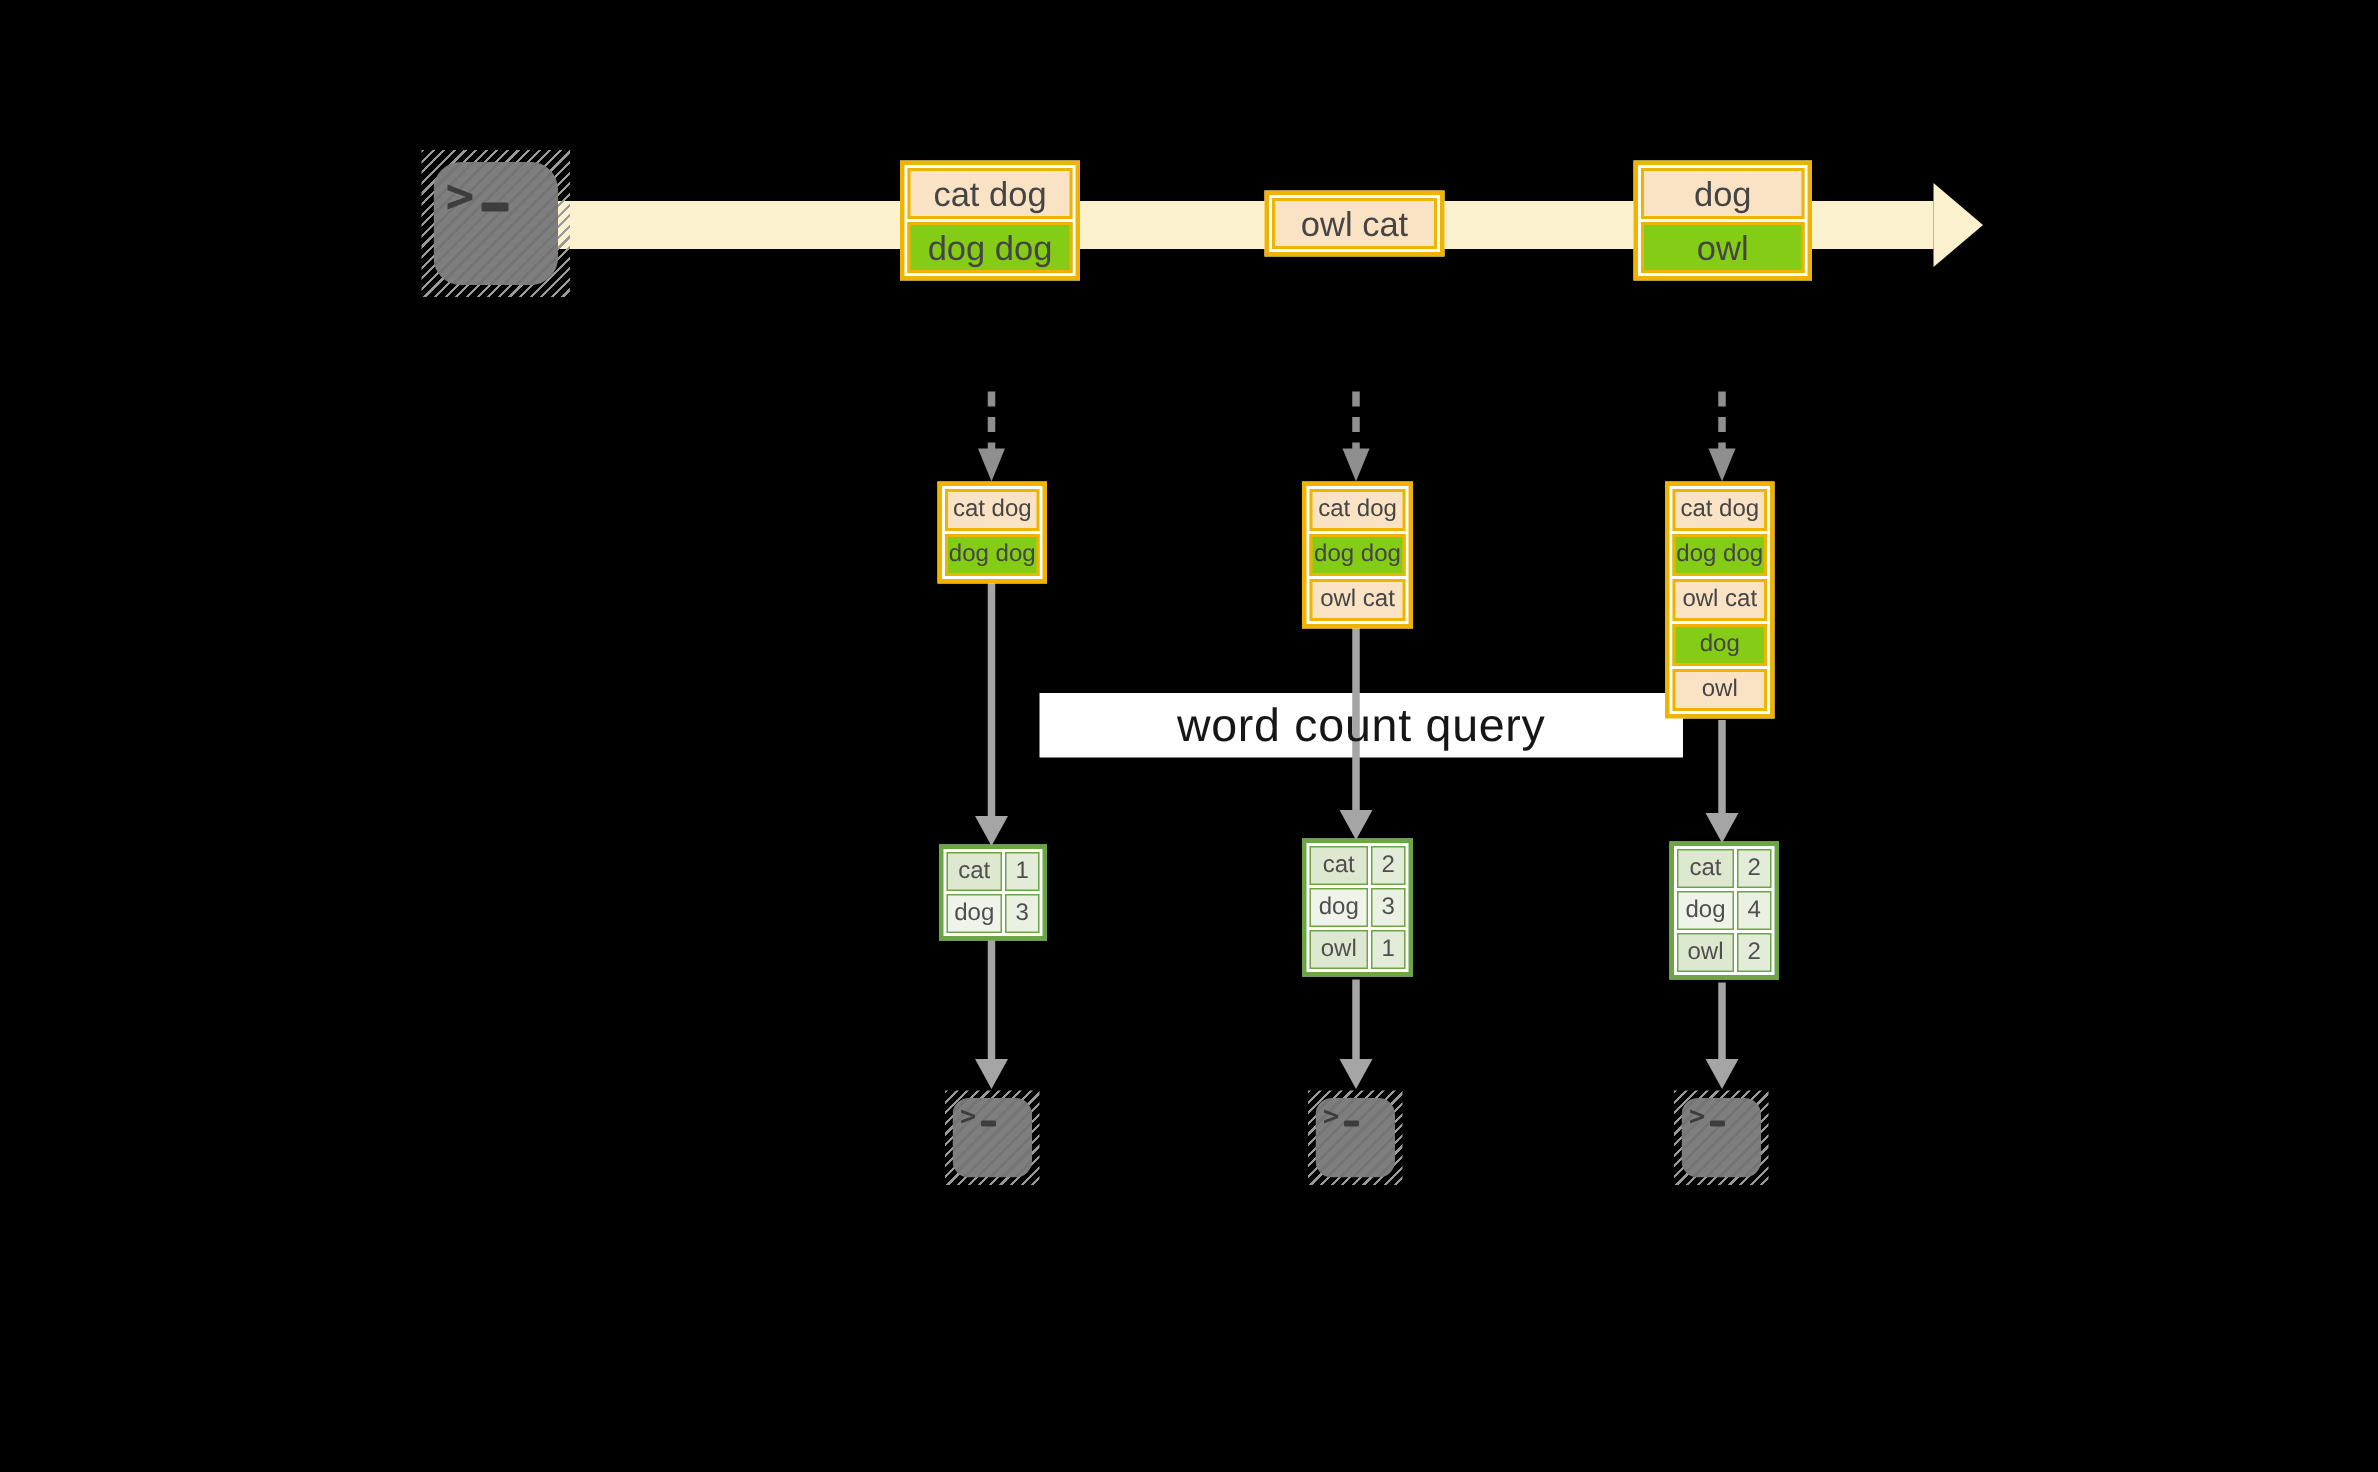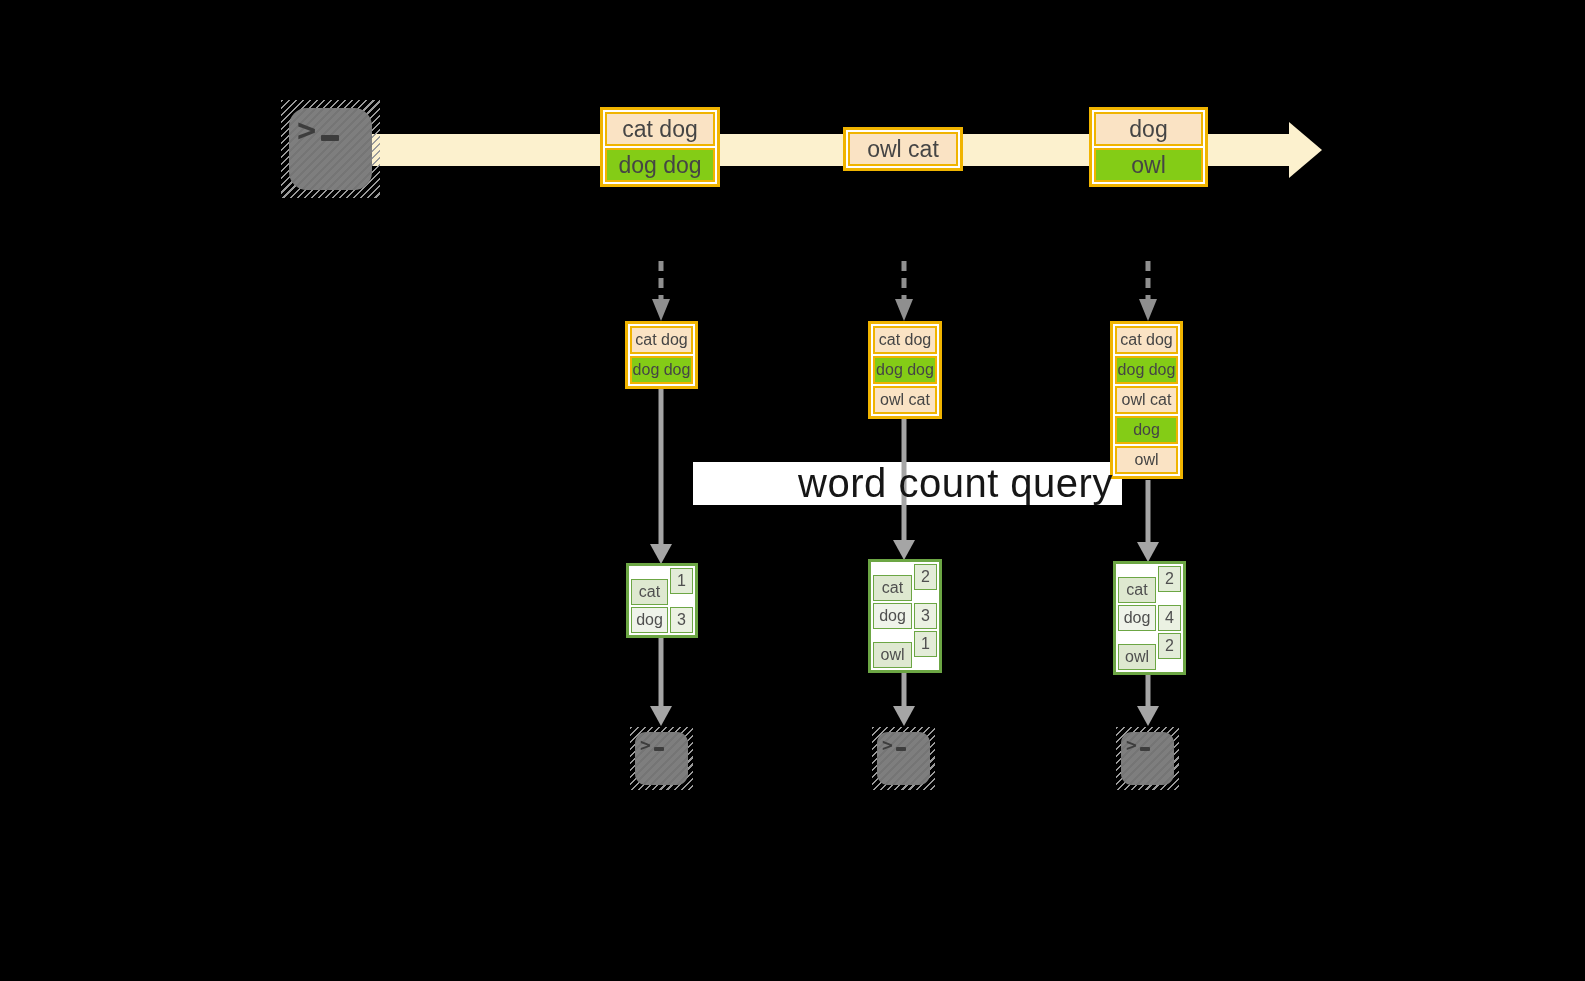--- a/index.html
+++ b/index.html
@@ -62,7 +62,7 @@
   .band{position:absolute;left:693px;top:462px;width:429px;height:43px;background:#fff;z-index:1;}
   .band-label{position:absolute;left:693px;top:462px;width:429px;height:43px;z-index:4;
         display:flex;align-items:center;justify-content:center;
-        font-size:40px;font-weight:300;color:#161616;letter-spacing:0.5px;pointer-events:none;padding-left:48px;}
+        font-size:31px;font-weight:300;color:#161616;letter-spacing:0.5px;pointer-events:none;}
 
   
   #arrows{position:absolute;inset:0;z-index:2;}

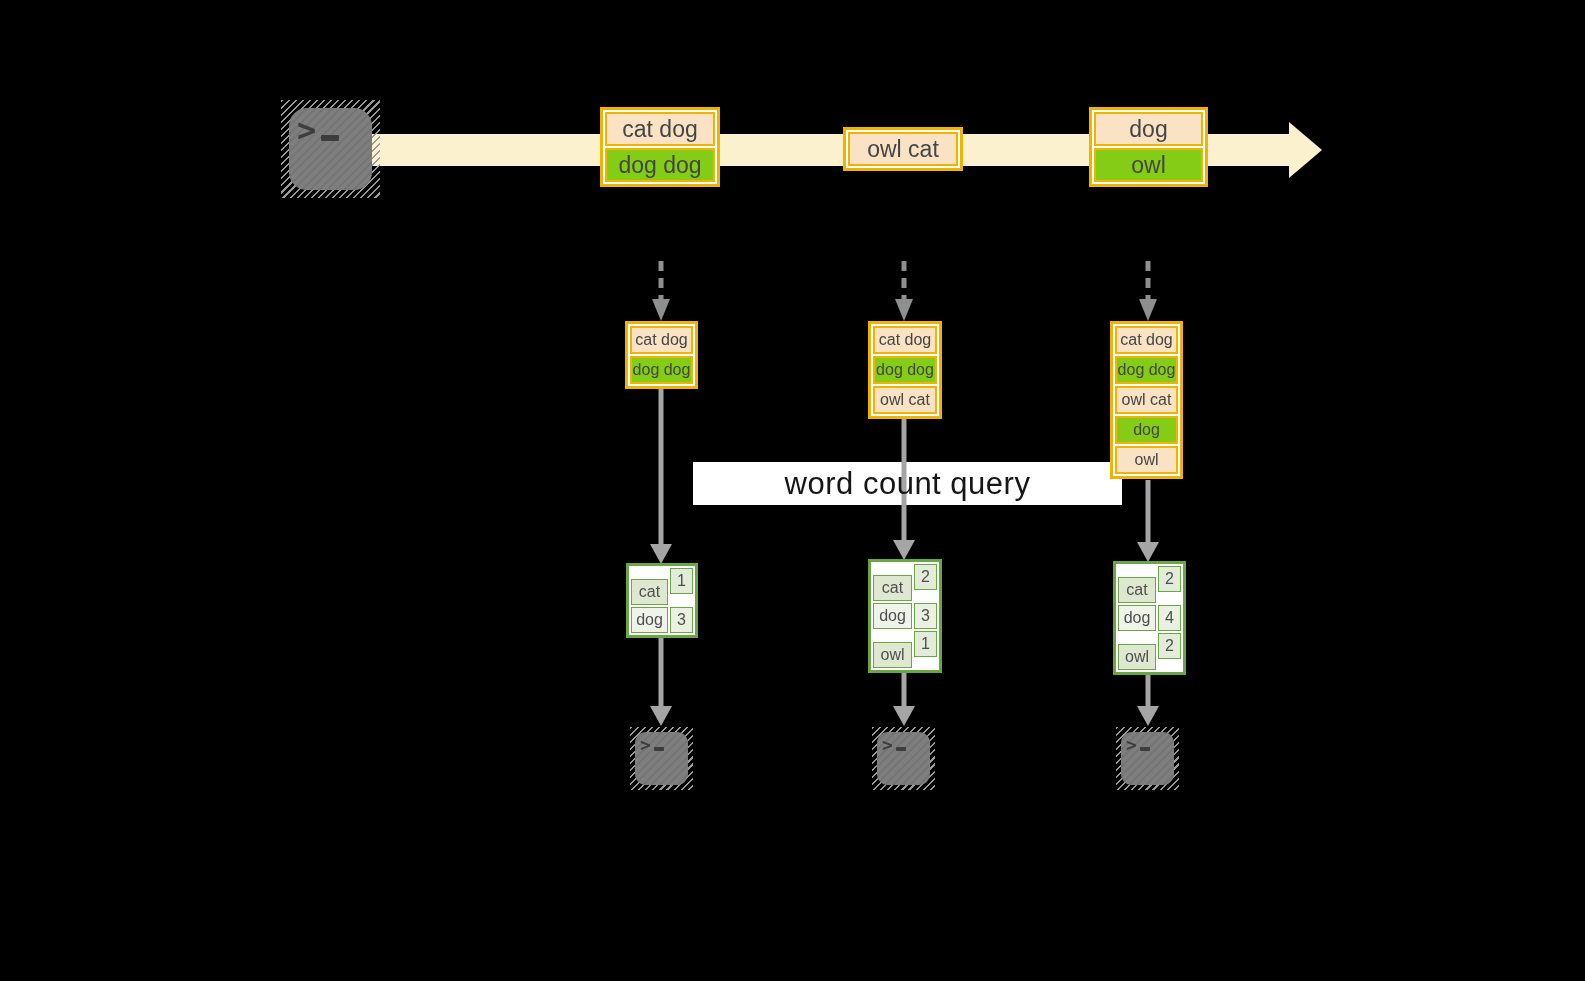--- a/index.html
+++ b/index.html
@@ -53,7 +53,7 @@
         height:26px;font-size:16px;color:#4f4f4f;box-sizing:border-box;}
   .cell.label{flex:1;}
   .cell.value{width:23px;}
-  .trow.odd .label{background:#DEE8D0;margin-top:11px;}
+  .trow.odd .label{background:#DEE8D0;}
   .trow.odd .value{background:#E3ECD8;}
   .trow.even .label{background:#EFF3EA;}
   .trow.even .value{background:#EBF1E2;}

